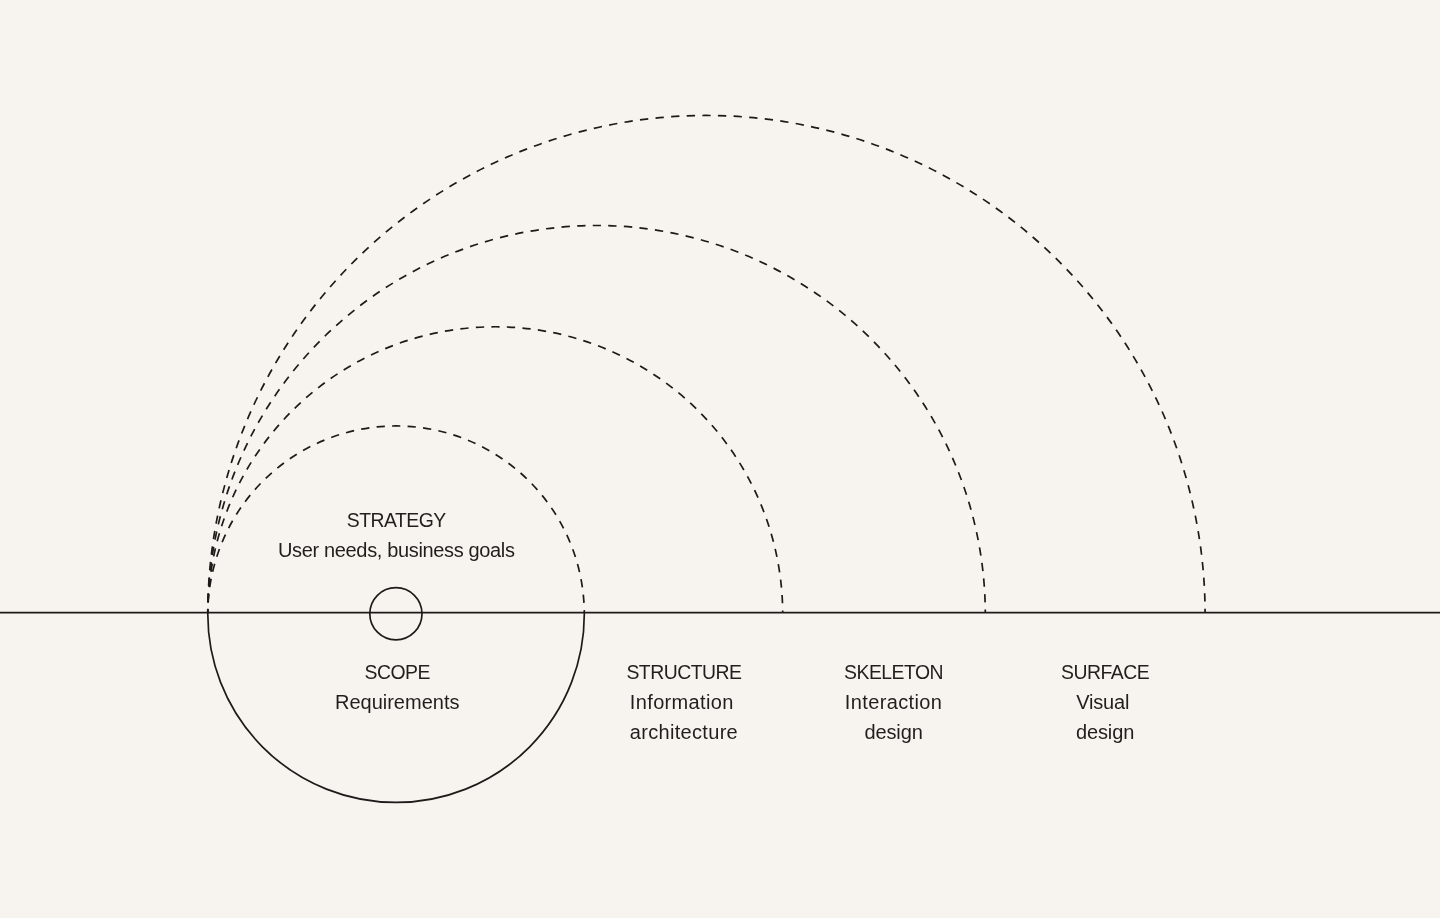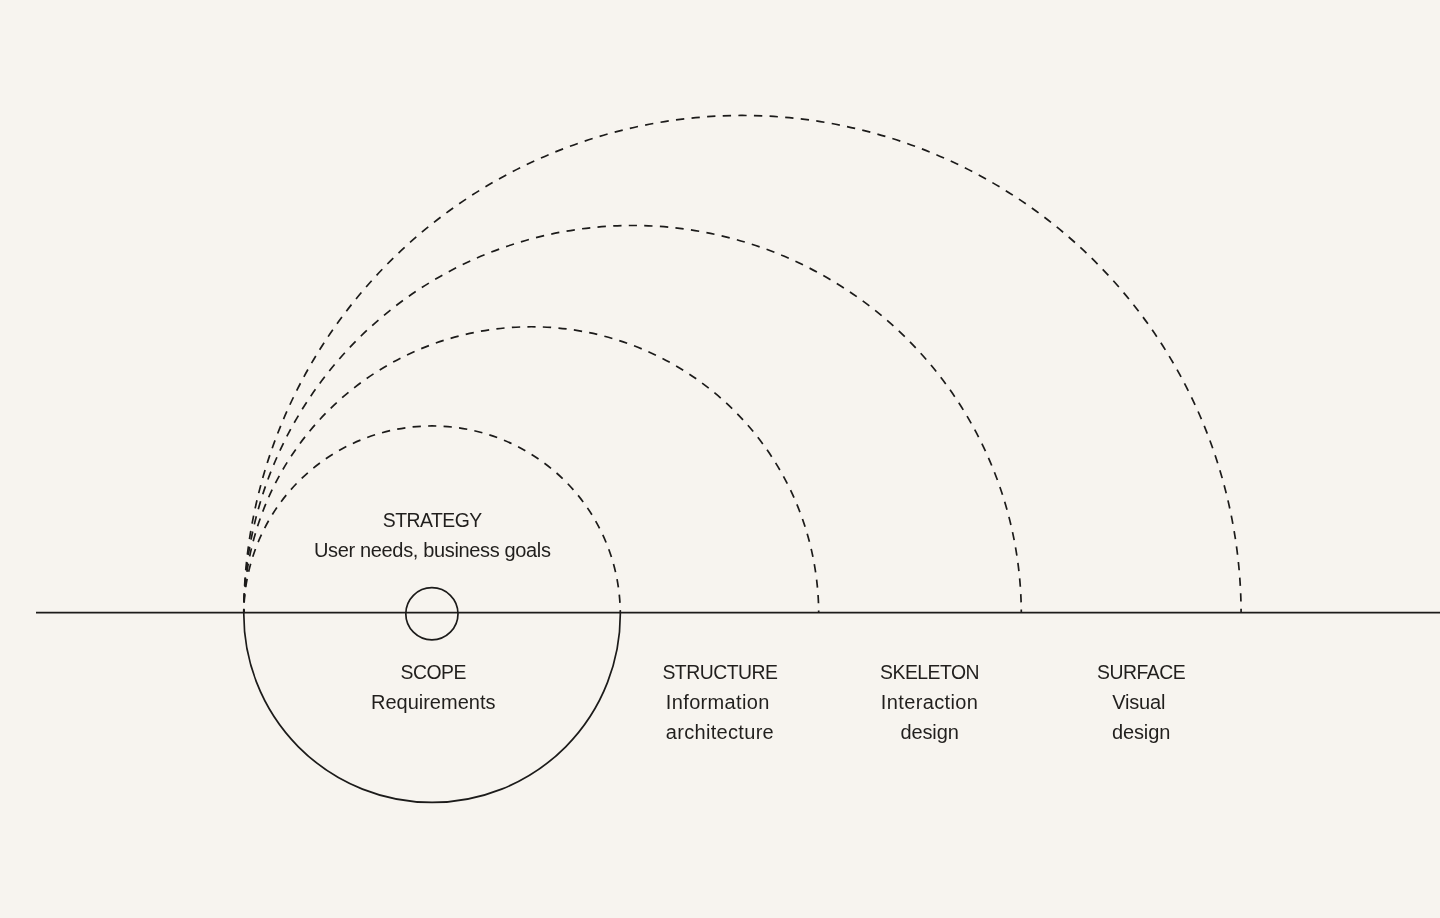--- a/index.html
+++ b/index.html
@@ -19,7 +19,6 @@
     position: relative;
     width: 1288px;
     height: 918px;
-    margin-left: 36px;
   }
   svg.diagram {
     position: absolute;

